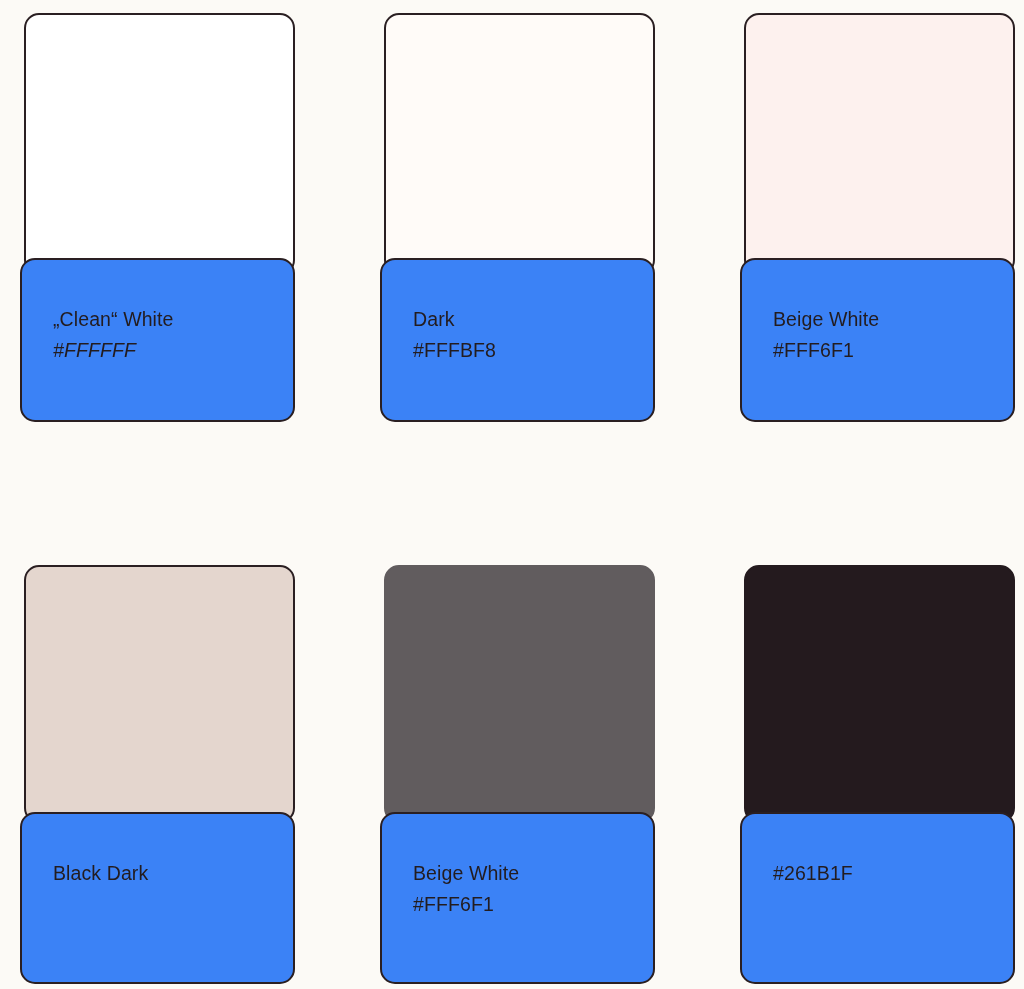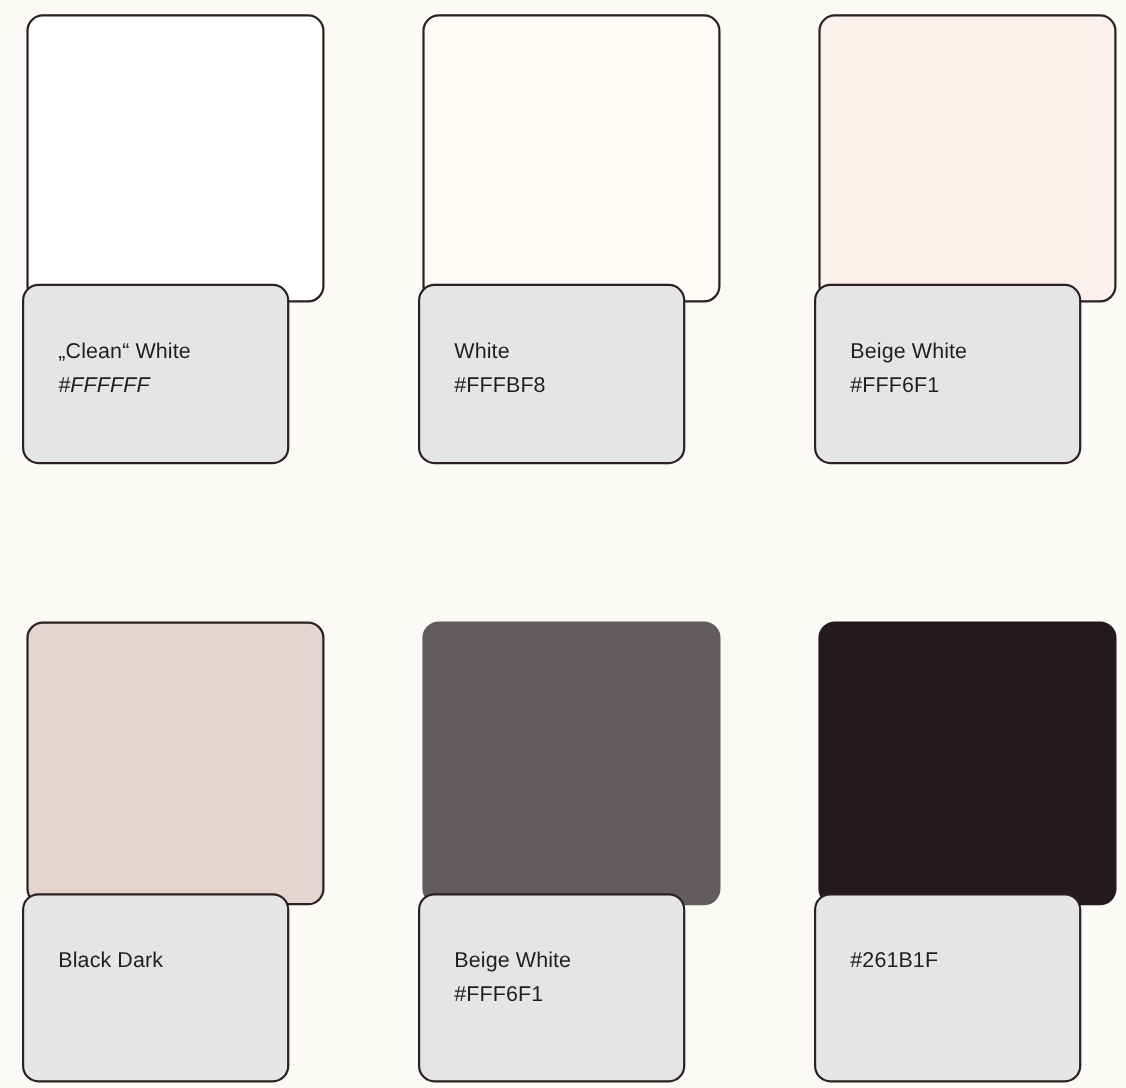--- a/index.html
+++ b/index.html
@@ -46,12 +46,12 @@
     position: absolute;
     left: 0;
     top: 245px;
-    width: 243px;
+    width: 275px;
     height: 164px;
     box-sizing: border-box;
     border: 2px solid #2a1f22;
     border-radius: 15px;
-    background: #e5e5e5;
+    background: #3b82f6;
     padding: 44px 0 0 31px;
   }
 

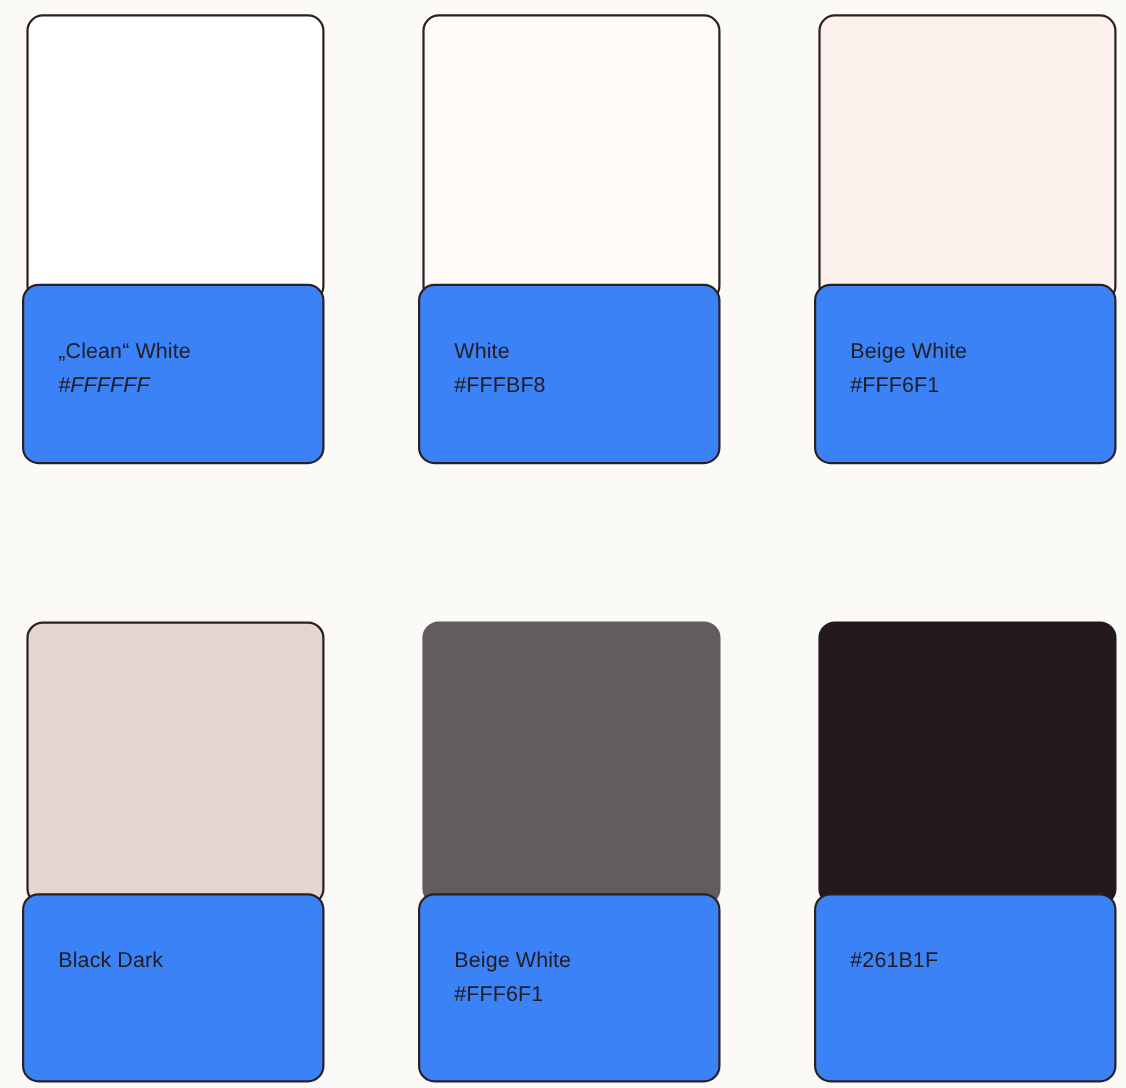--- a/index.html
+++ b/index.html
@@ -96,7 +96,7 @@
   <div class="swatch-card row-top col-1">
     <div class="color-chip" style="background: rgb(255, 251, 248); border-color: rgb(42, 31, 34);"></div>
     <div class="label-plate" style="border-color: rgb(42, 31, 34);">
-      <span class="color-name" style="color: rgb(35, 28, 31);">White</span>
+      <span class="color-name" style="color: rgb(35, 28, 31);">Dark</span>
       <span class="color-hex" style="color: rgb(35, 28, 31);">#FFFBF8</span>
     </div>
   </div>

